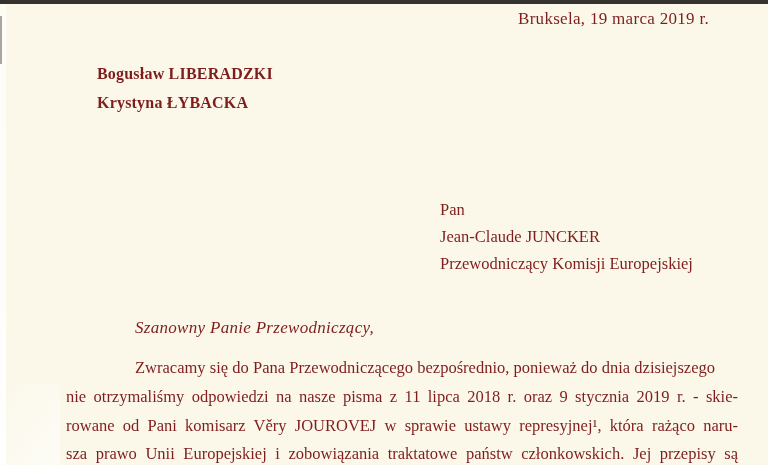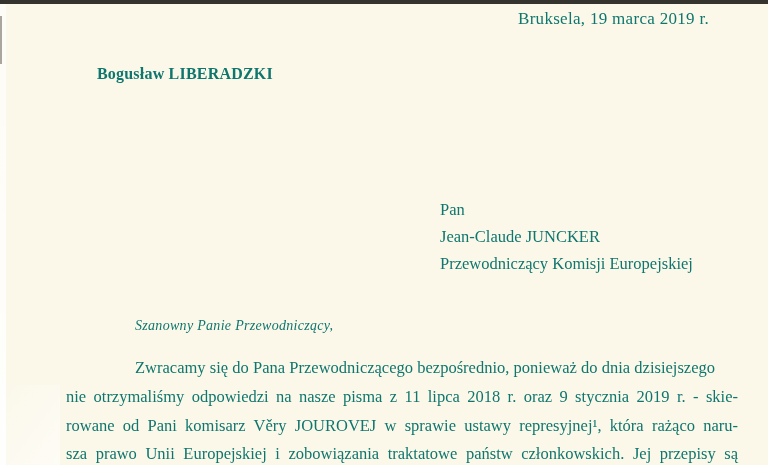--- a/index.html
+++ b/index.html
@@ -14,7 +14,7 @@
     background: #fbf8ea;
     overflow: hidden;
     font-family: "Liberation Serif", serif;
-    color: #0f766e;
+    color: #7f1d1d;
   }
   
   .scan-top-band {

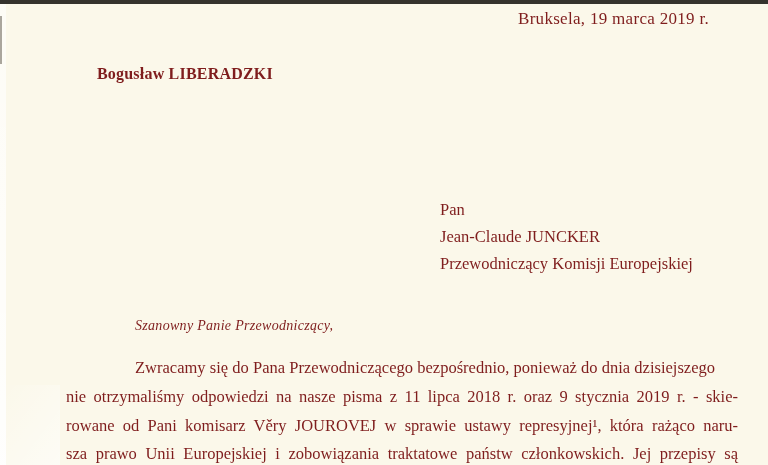--- a/index.html
+++ b/index.html
@@ -108,6 +108,7 @@
 
   <div class="sender-block">
     <div>Bogusław LIBERADZKI</div>
+    <div>Krystyna ŁYBACKA</div>
   </div>
 
   <div class="recipient-block">

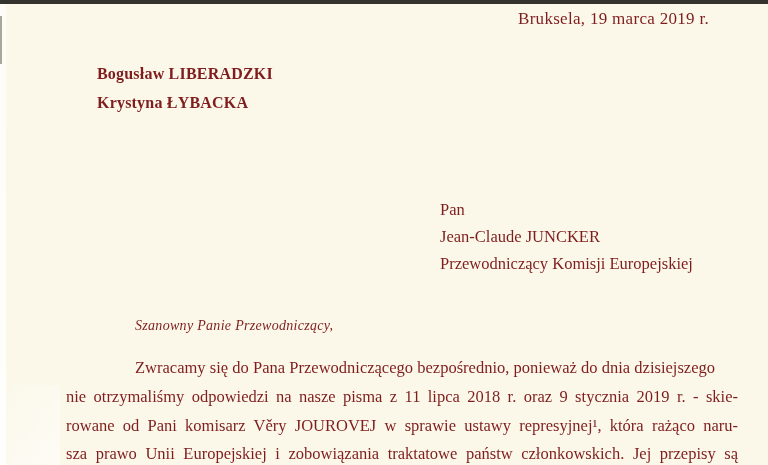--- a/index.html
+++ b/index.html
@@ -68,7 +68,7 @@
     position: absolute;
     top: 318px; left: 135px;
     font-style: italic;
-    font-size: 14px;
+    font-size: 17px;
     letter-spacing: 0.3px;
     white-space: nowrap;
   }

